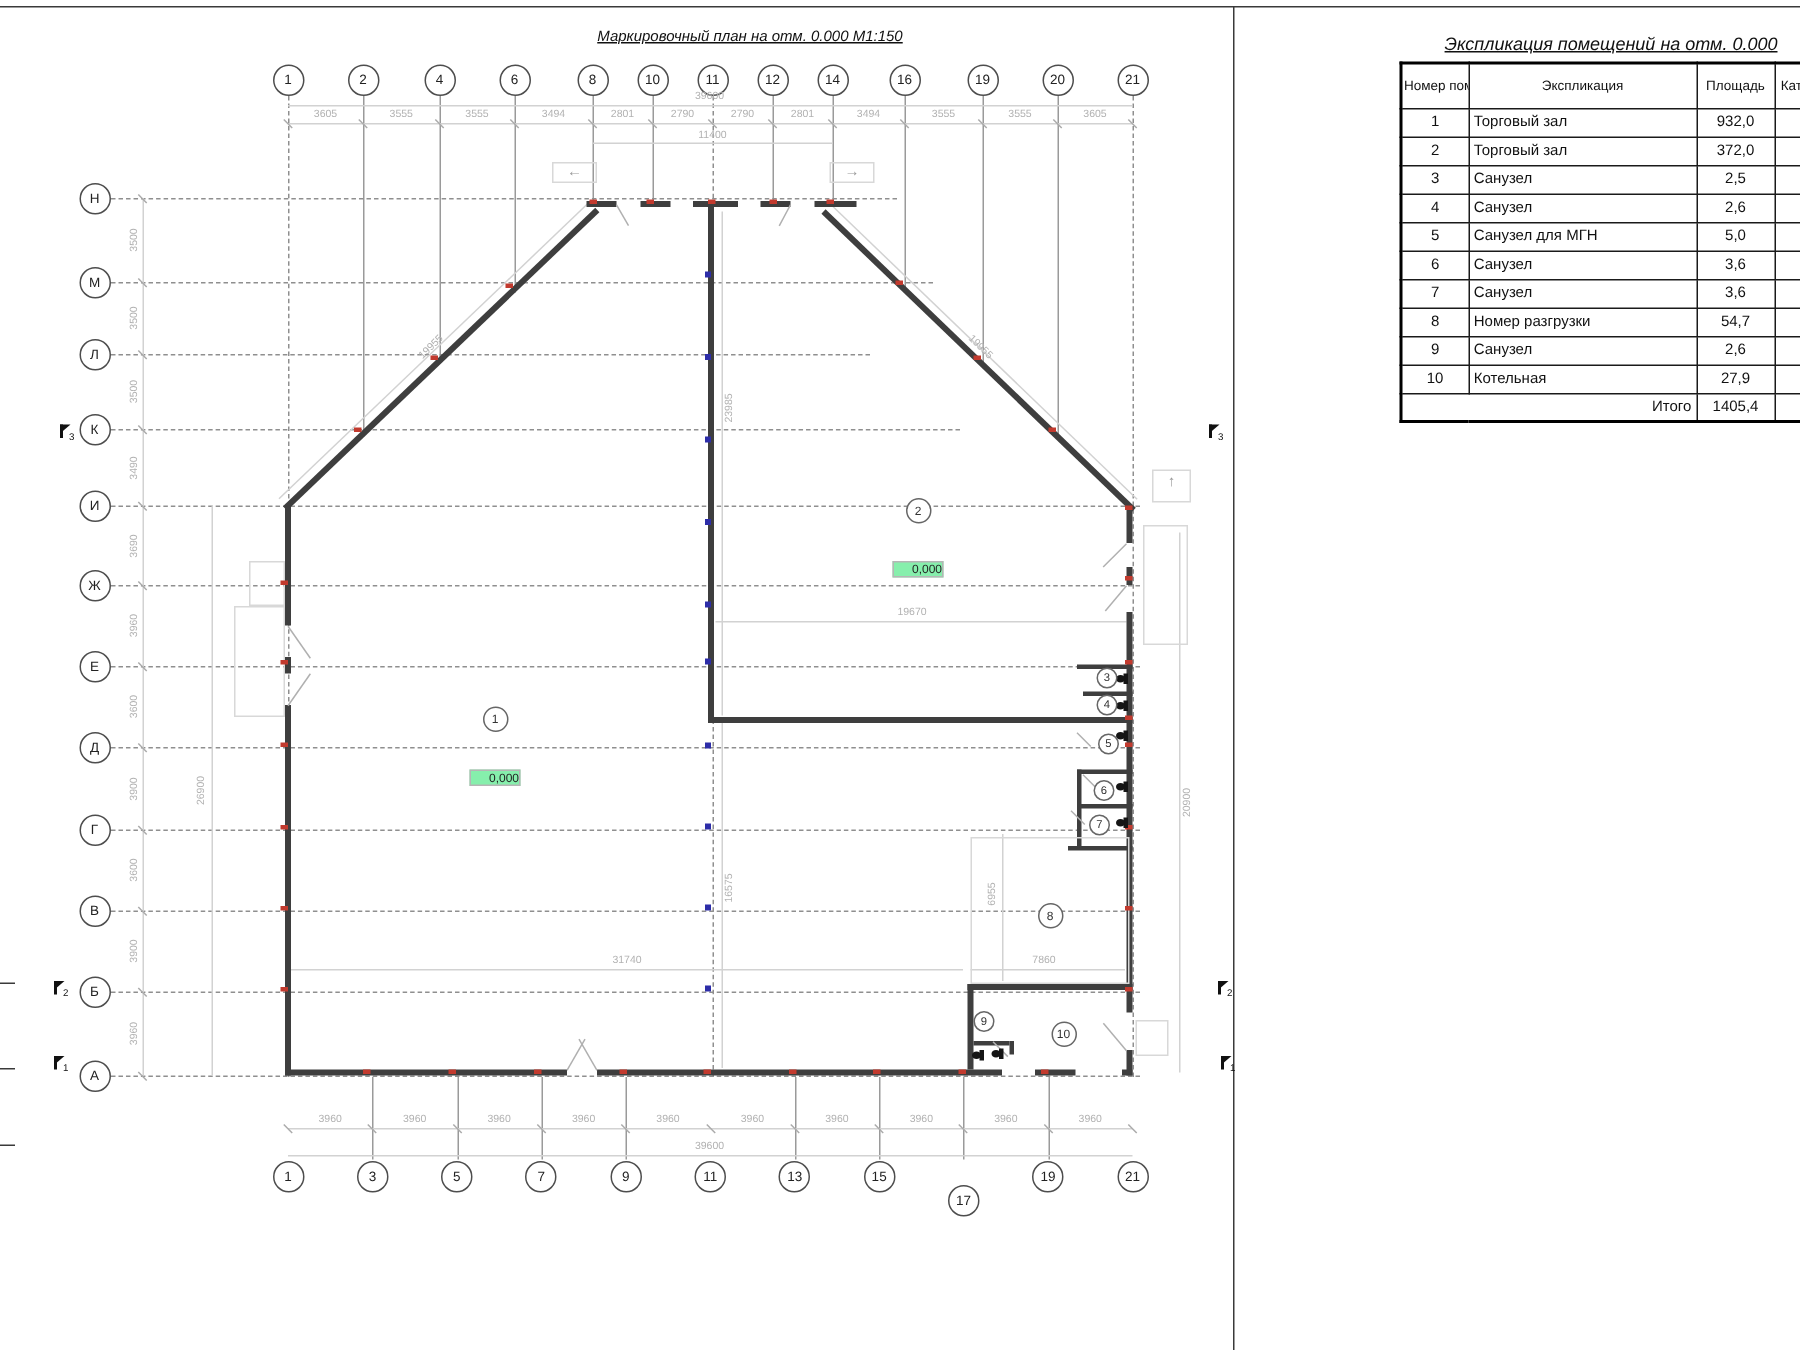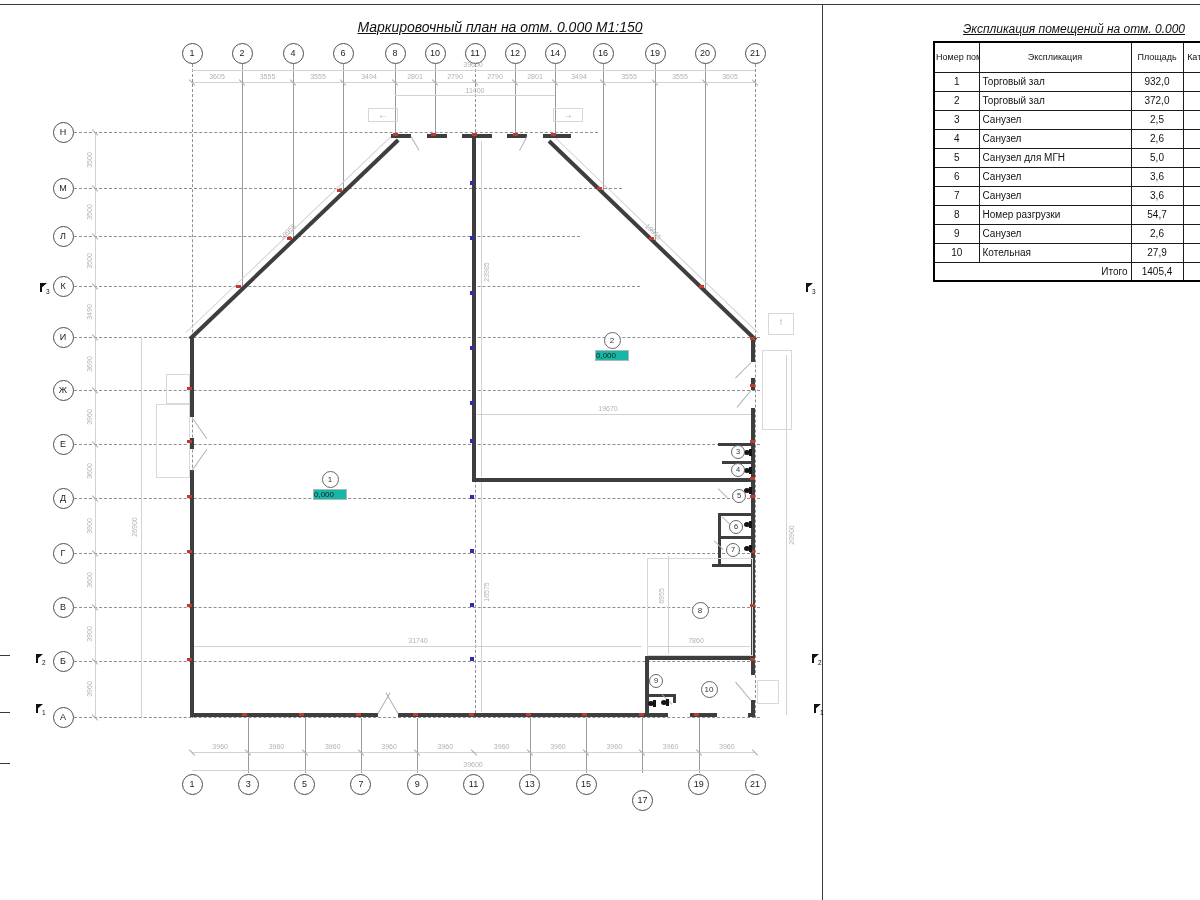--- a/index.html
+++ b/index.html
@@ -10,7 +10,7 @@
   .fl{background:#3a3a3a;}
   
   .ptitle{left:330px;top:19px;width:340px;text-align:center;font-style:italic;
-          font-size:14px;color:#111;text-decoration:underline;}
+          font-size:10px;color:#111;text-decoration:underline;}
   
   .table-area{left:933px;top:22px;width:300px;}
   .table-area *{position:static;}

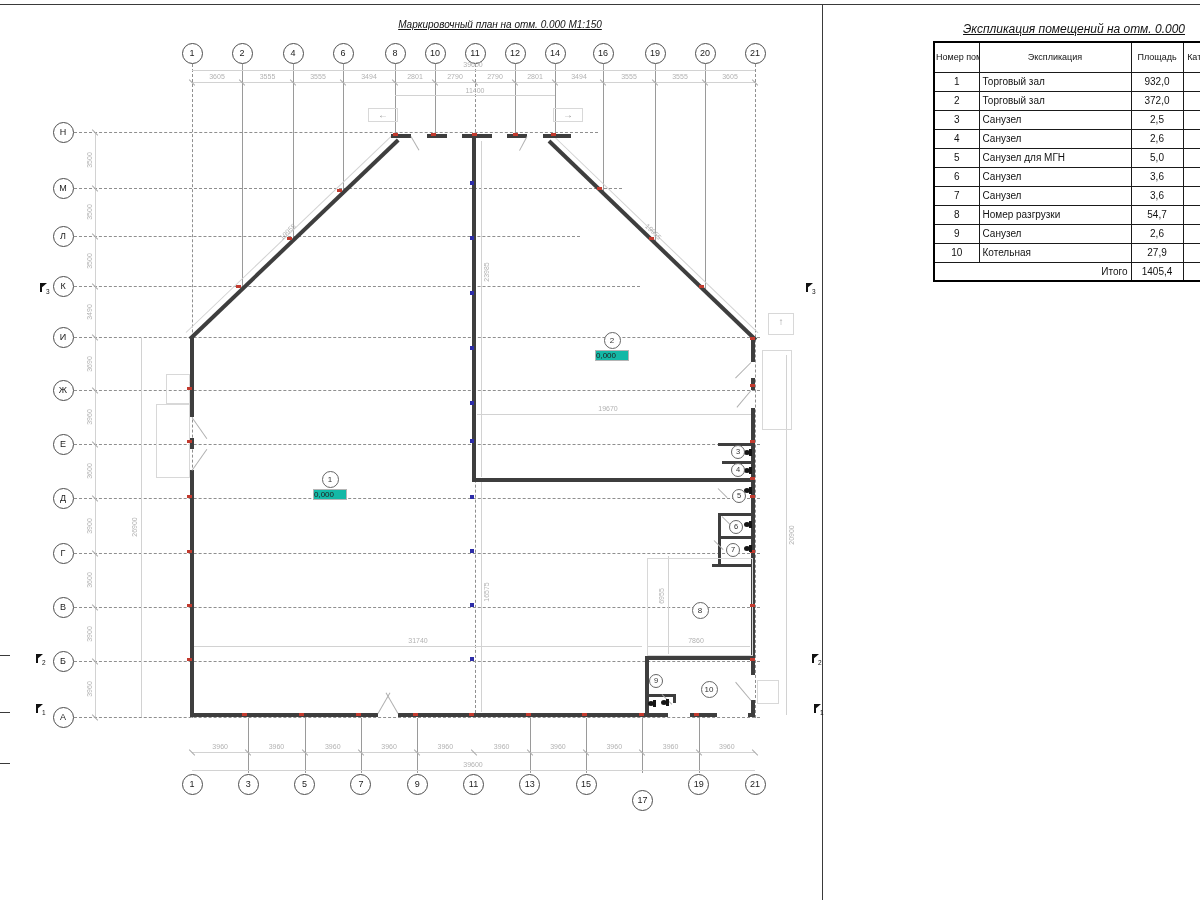--- a/index.html
+++ b/index.html
@@ -39,8 +39,8 @@
   .circ{width:14px;height:14px;border:1px solid #666;border-radius:50%;background:#fff;
         font-size:7.5px;line-height:12px;text-align:center;color:#333;}
   .circ.big{width:17px;height:17px;font-size:8px;line-height:15px;}
-  .elev{border:1px solid #b5b5b5;background:#14b8a6;font-size:8px;line-height:9px;
-        text-align:left;color:#222;}
+  .elev{border:1px solid #b5b5b5;background:#86efac;font-size:8px;line-height:9px;
+        text-align:right;color:#222;margin-top:24px;}
   .lrect{border:1px solid #d8d8d8;background:transparent;}
   .door{height:1px;background:#b0b0b0;transform-origin:left center;}
   .fxa{background:#151515;}

